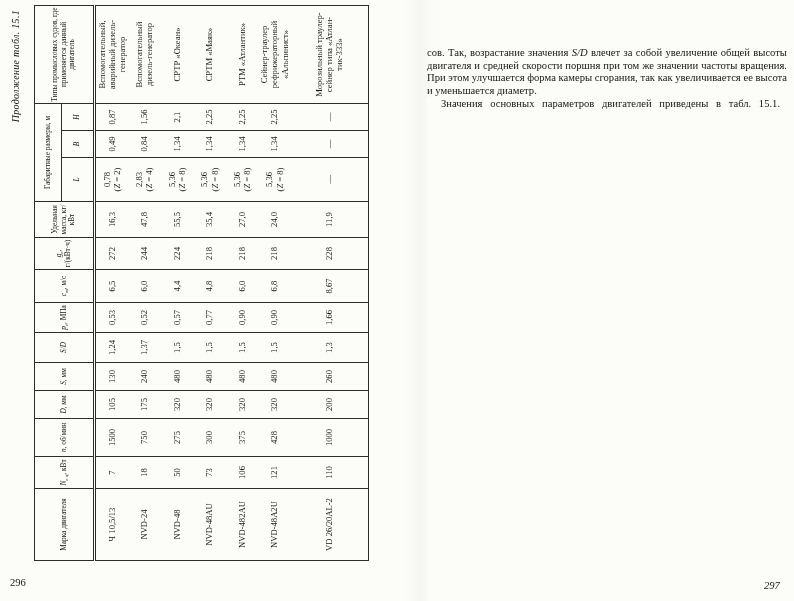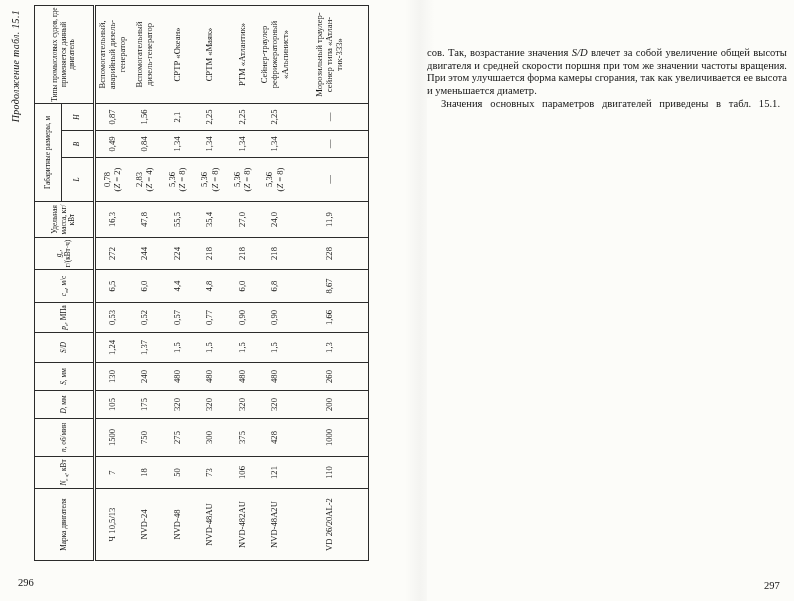--- a/index.html
+++ b/index.html
@@ -46,7 +46,7 @@
   td.cell-brand { text-align:left; padding-left:4px; font-size:8.8px; }
   td.cell-vessel { text-align:left; padding-left:3px; font-size:8.2px; }
   .page-num { position:absolute; font-size:10.5px; color:#161616; }
-  .page-num.pn-left  { left:18px;  top:577px; }
+  .page-num.pn-left  { left:10px;  top:577px; }
   .page-num.pn-right { left:764px; top:580px; }
 
   

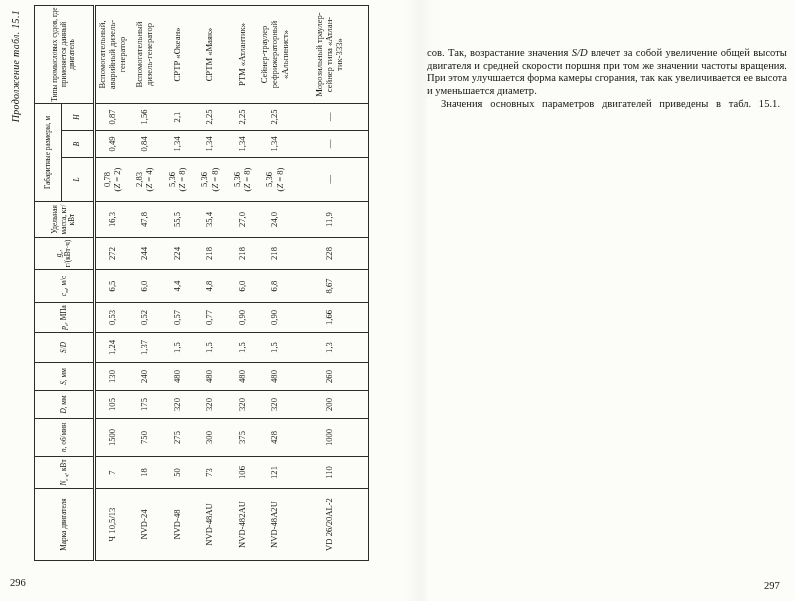--- a/index.html
+++ b/index.html
@@ -47,7 +47,7 @@
   td.cell-vessel { text-align:left; padding-left:3px; font-size:8.2px; }
   .page-num { position:absolute; font-size:10.5px; color:#161616; }
   .page-num.pn-left  { left:10px;  top:577px; }
-  .page-num.pn-right { left:764px; top:580px; }
+  .page-num.pn-right { left:764px; top:580px;font-style:italic; }
 
   
   .text-col {

